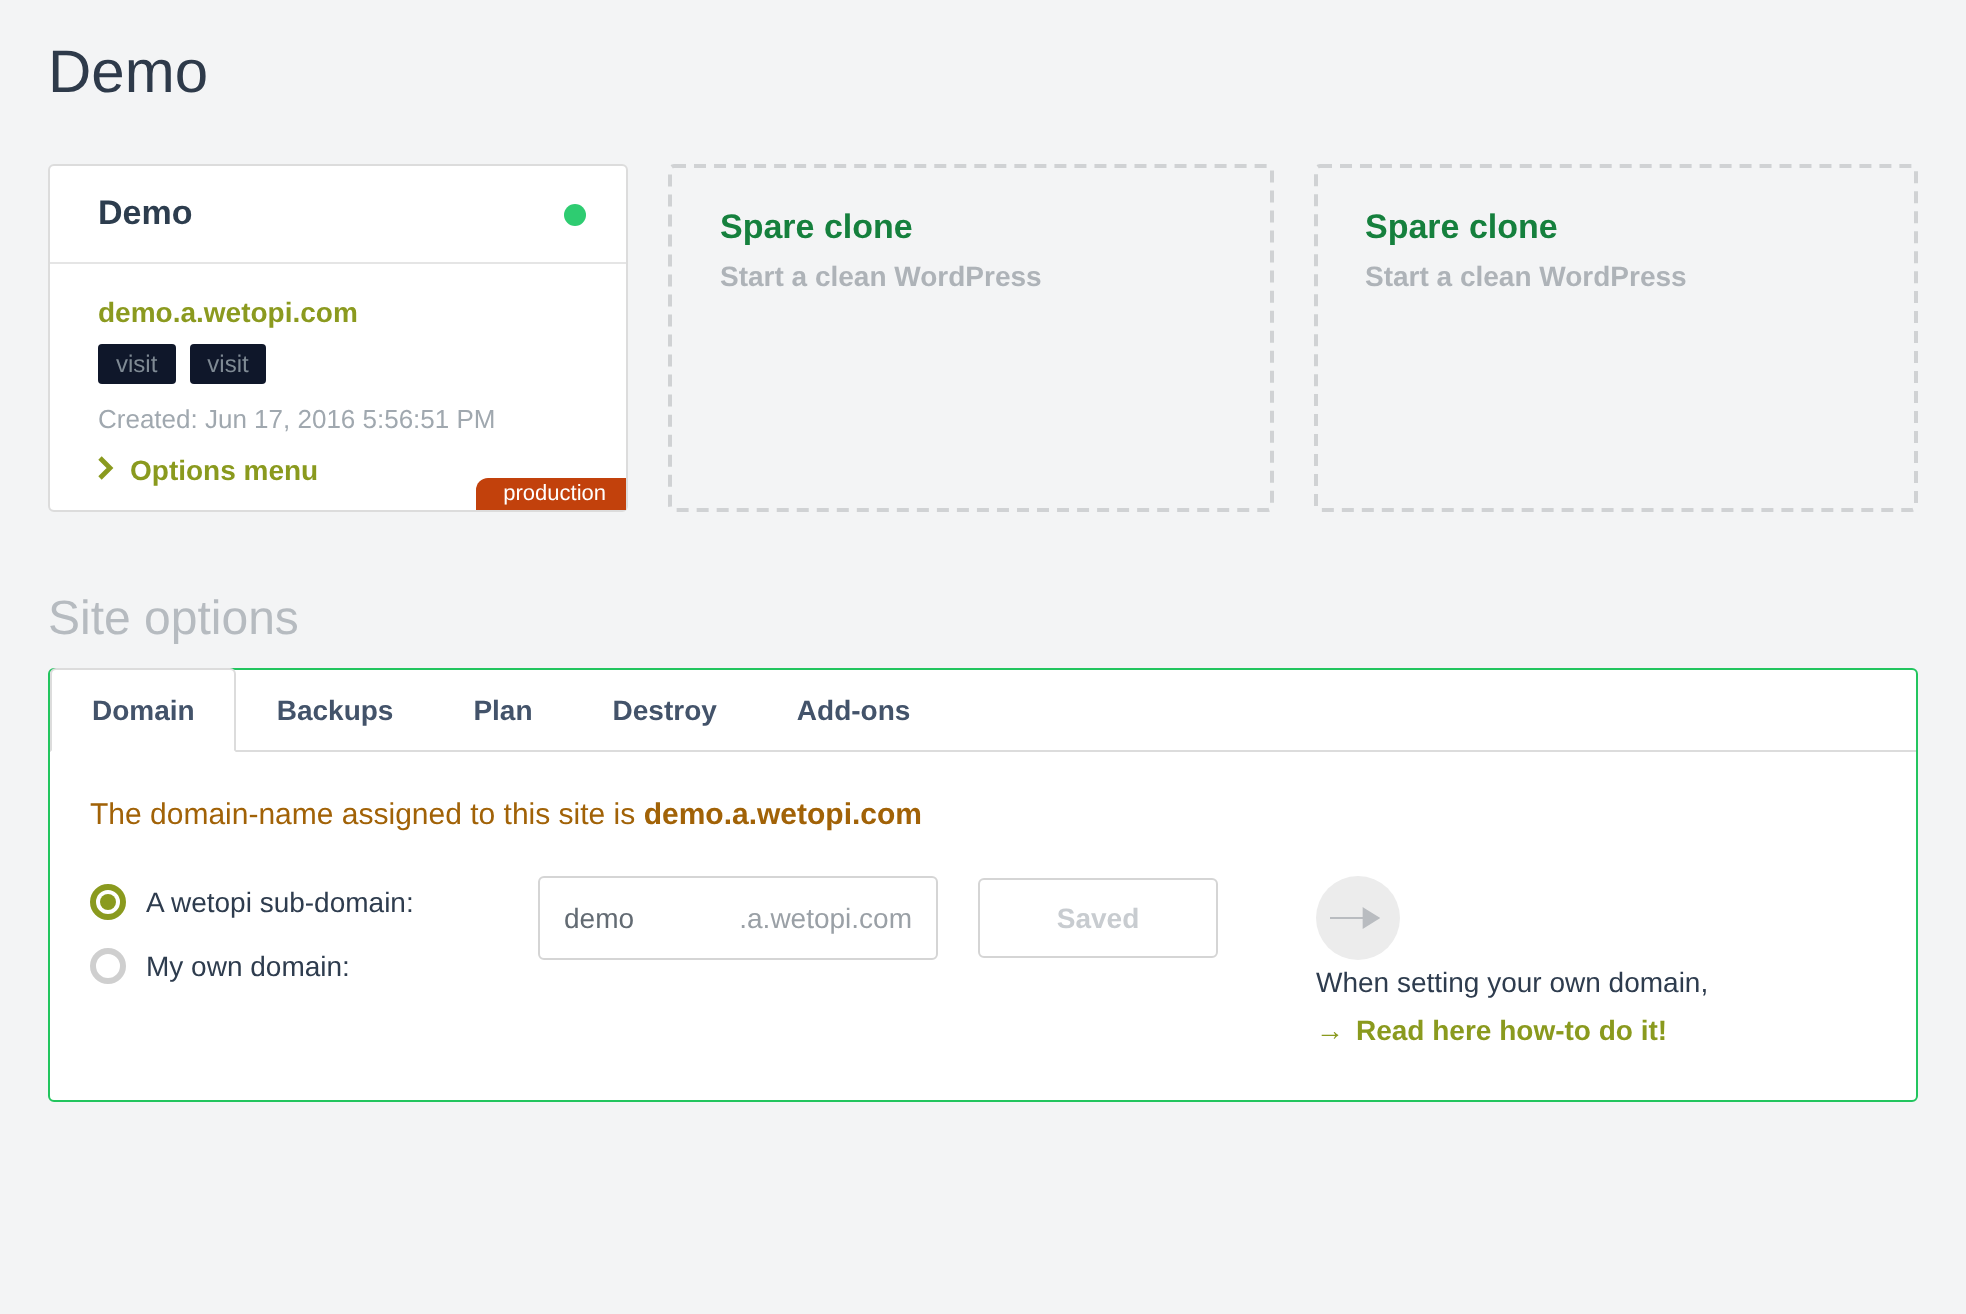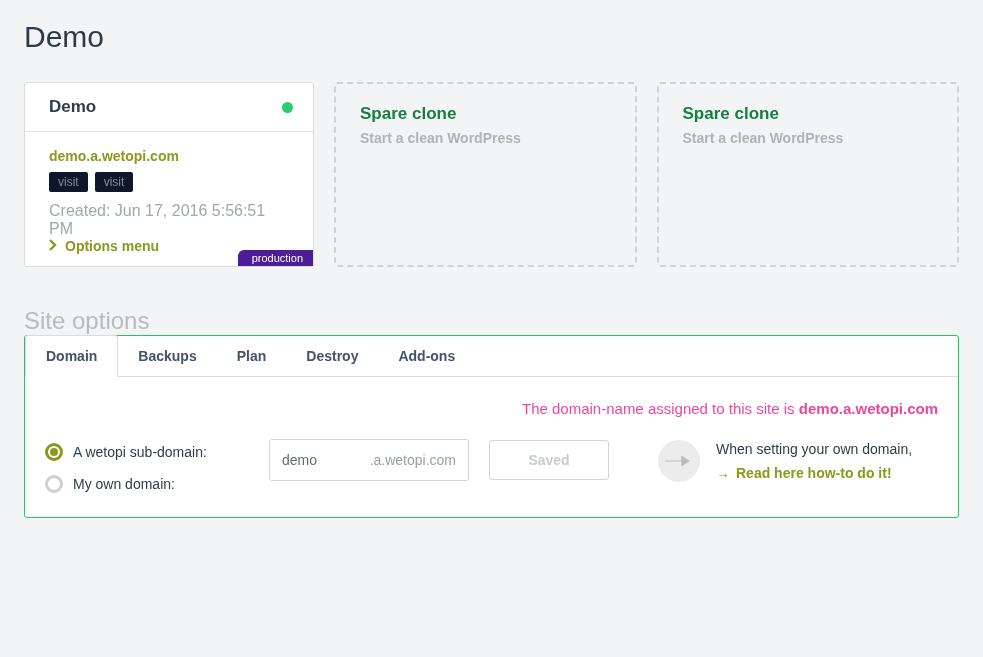--- a/index.html
+++ b/index.html
@@ -69,8 +69,8 @@
     }
     .created-line {
       color: #a0a8af;
-      font-size: 16px;
-      margin-bottom: 0;
+      font-size: 13px;
+      margin-bottom: 10px;
     }
     .options-menu {
       display: flex;

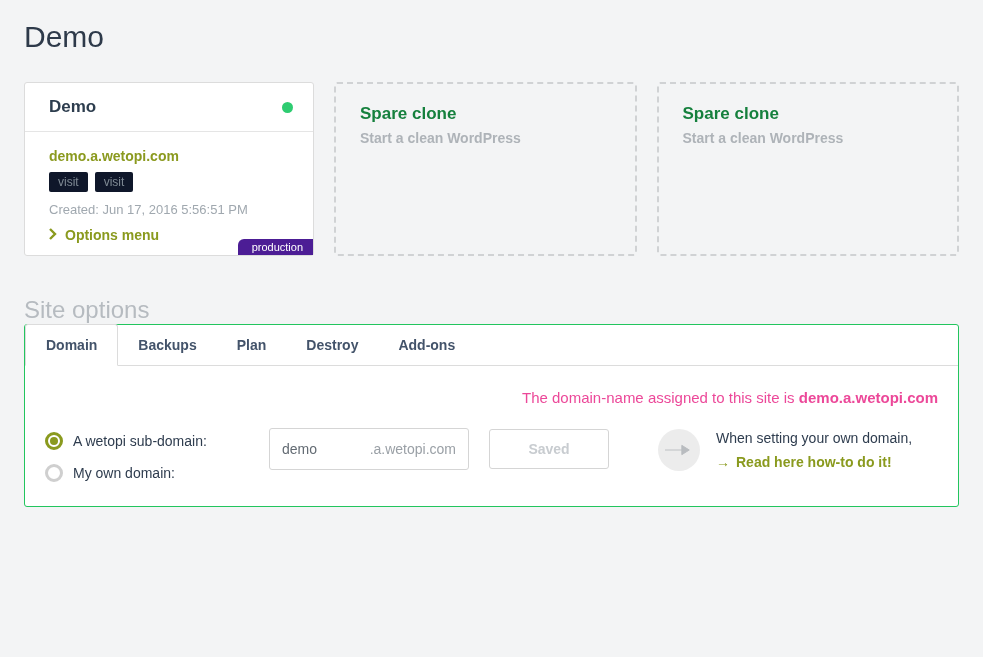--- a/index.html
+++ b/index.html
@@ -86,7 +86,7 @@
       position: absolute;
       right: 0;
       bottom: 0;
-      background: #4c1d95;
+      background: #c2410c;
       color: #fff;
       font-size: 11px;
       padding: 2px 10px 2px 14px;

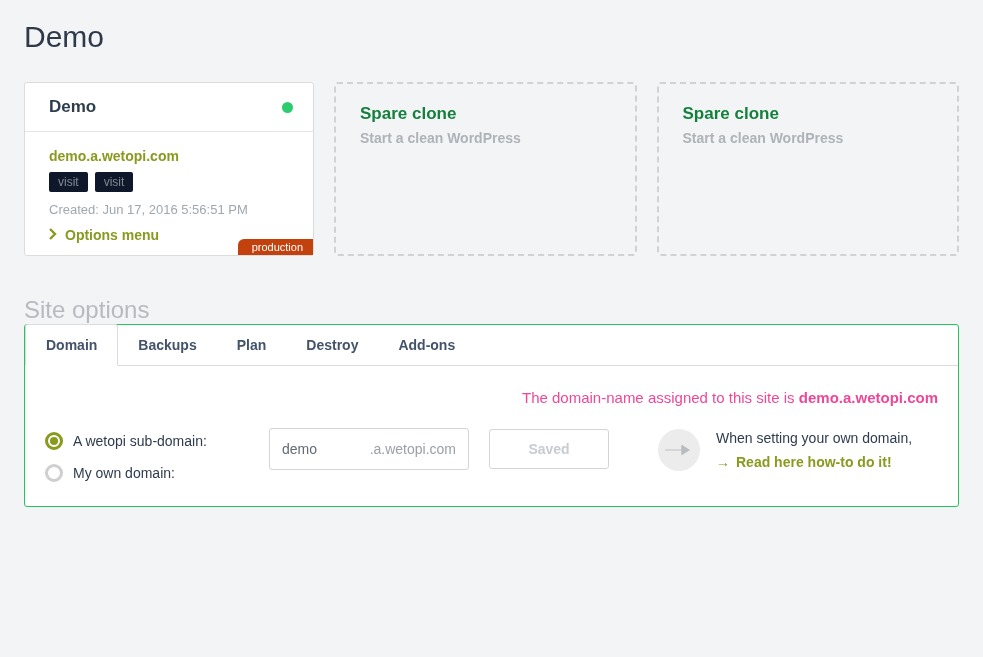--- a/index.html
+++ b/index.html
@@ -116,6 +116,7 @@
       font-size: 24px;
       font-weight: 400;
       color: #b6bbc0;
+      margin-bottom: 10px;
     }
     .tabbed-panel {
       background: #fff;

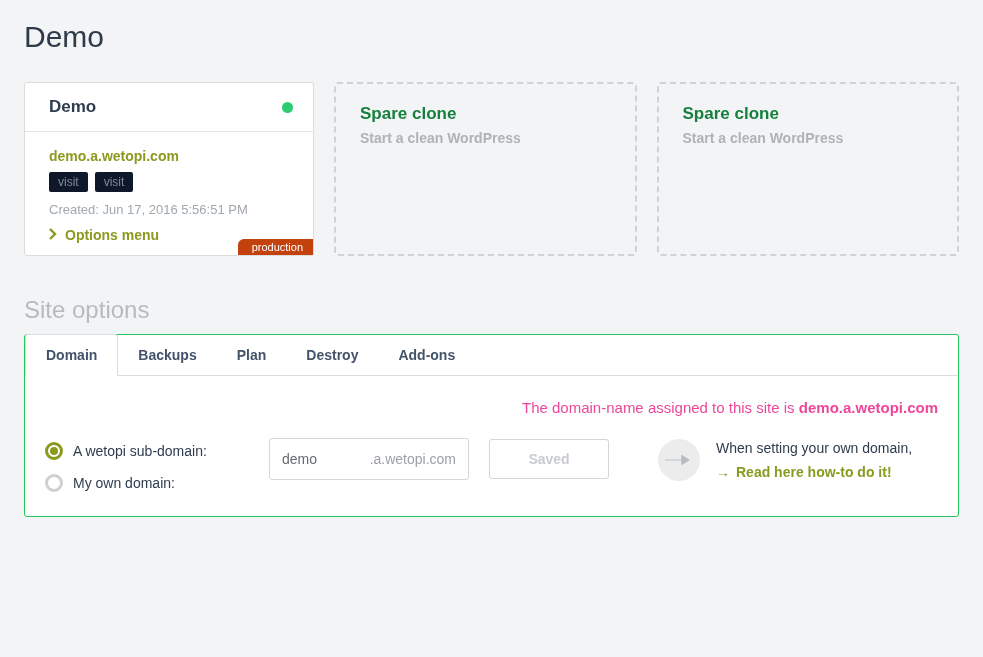--- a/index.html
+++ b/index.html
@@ -151,9 +151,8 @@
     }
     .domain-line {
       font-size: 15px;
-      color: #ec4899;
+      color: #a16207;
       margin-bottom: 22px;
-      text-align: right;
     }
     .domain-line b { font-weight: 700; }
     .options-row {

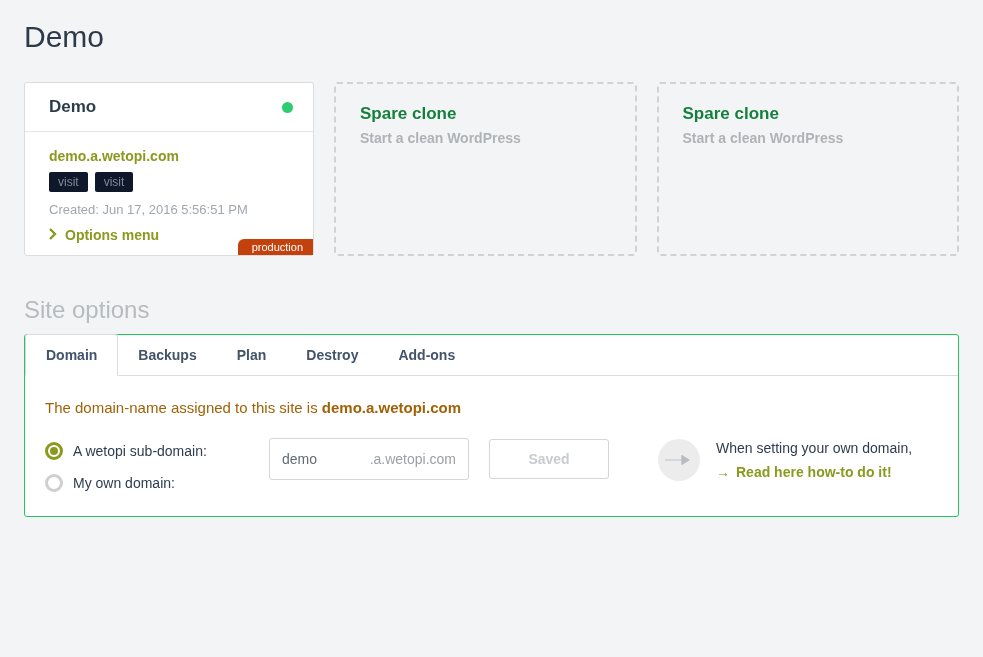--- a/index.html
+++ b/index.html
@@ -231,10 +231,11 @@
     }
     .info-col {
       display: flex;
-      gap: 16px;
-      align-items: center;
+      gap: 1px;
+      align-items: flex-start;
       margin-left: auto;
       max-width: 280px;
+      flex-direction: column;
     }
     .arrow-circle {
       width: 42px; height: 42px;

